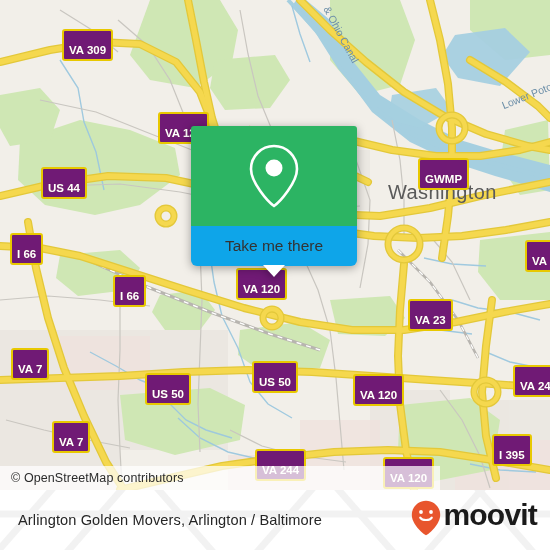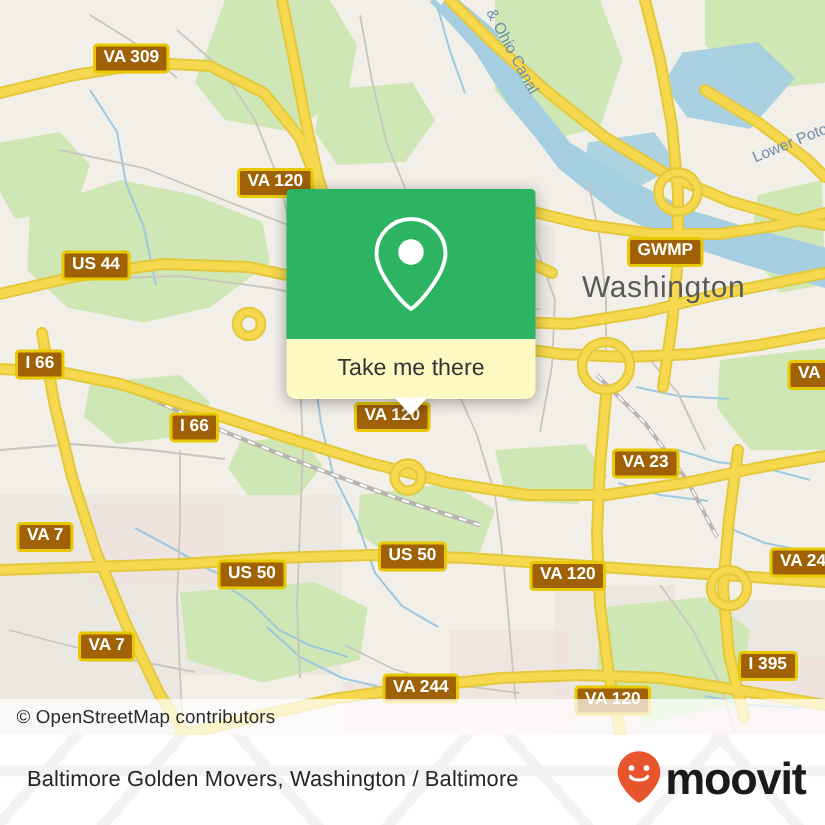--- a/index.html
+++ b/index.html
@@ -133,13 +133,13 @@
   
   .shield {
     position: absolute;
-    background: #a16207;
+    background: #701a75;
     border: 2px solid #e8c800;
     border-radius: 3px;
     color: #ffffff;
     font-size: 11.5px;
     font-weight: bold;
-    padding: 1px 5px 2px 5px;
+    padding: 13px 5px 2px 5px;
     white-space: nowrap;
     text-shadow: 0 0 1px rgba(120,100,0,0.35);
     box-sizing: border-box;

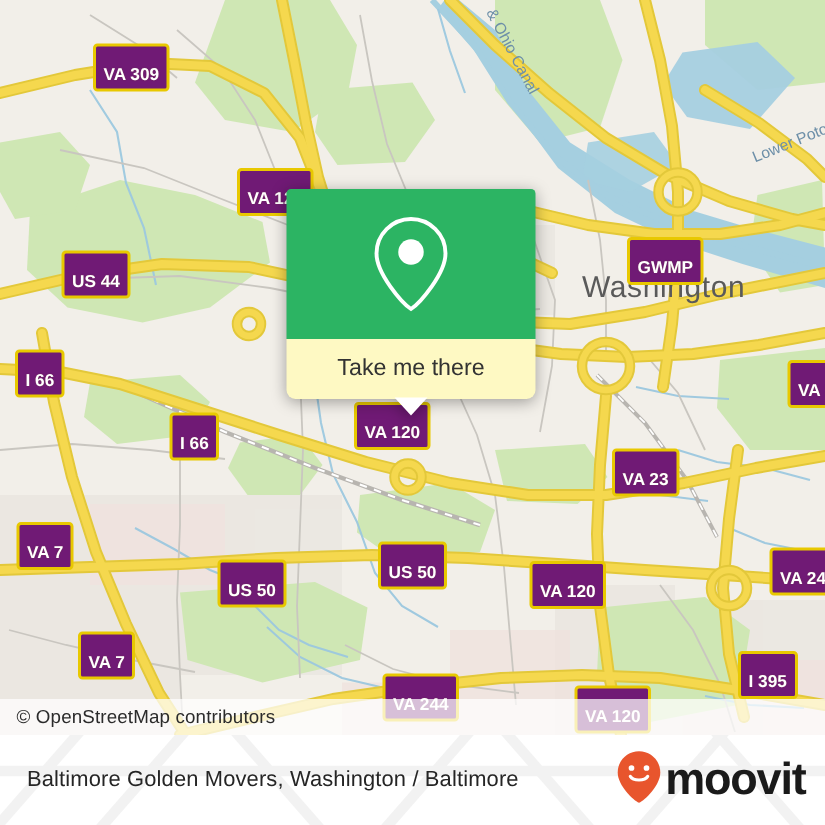--- a/index.html
+++ b/index.html
@@ -65,7 +65,7 @@
     justify-content: center;
   }
   #popup-body {
-    background: #fef9c3;
+    background: #0ea5e9;
     height: 40px;
     border-radius: 0 0 6px 6px;
     display: flex;

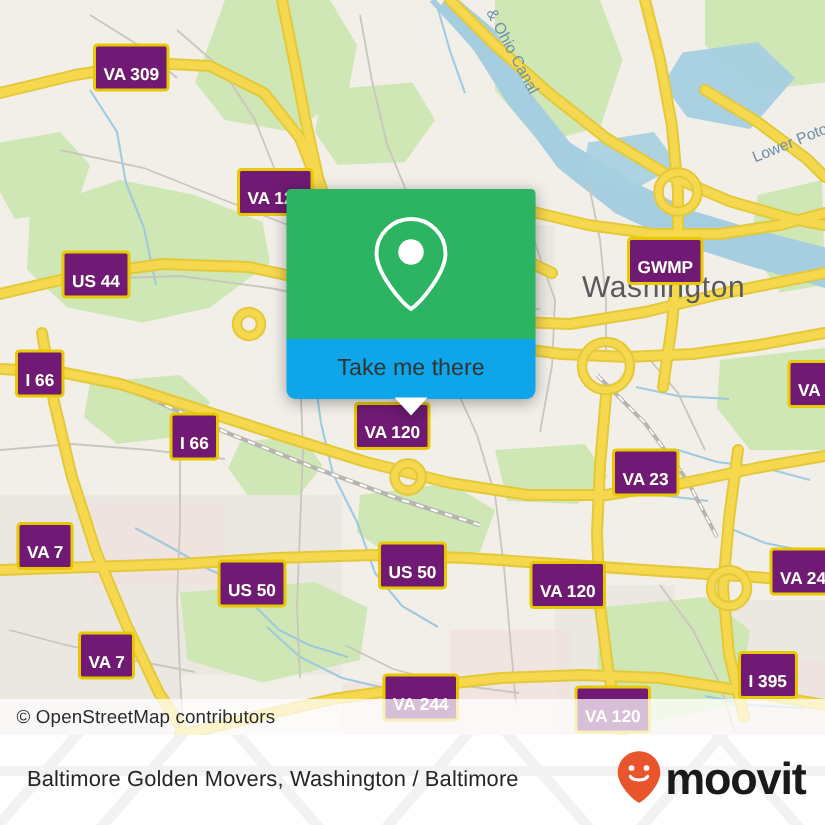--- a/index.html
+++ b/index.html
@@ -34,7 +34,7 @@
     position: absolute;
     left: 0;
     top: 466px;
-    width: 550px;
+    width: 440px;
     height: 24px;
     background: rgba(255,255,255,0.72);
     display: flex;

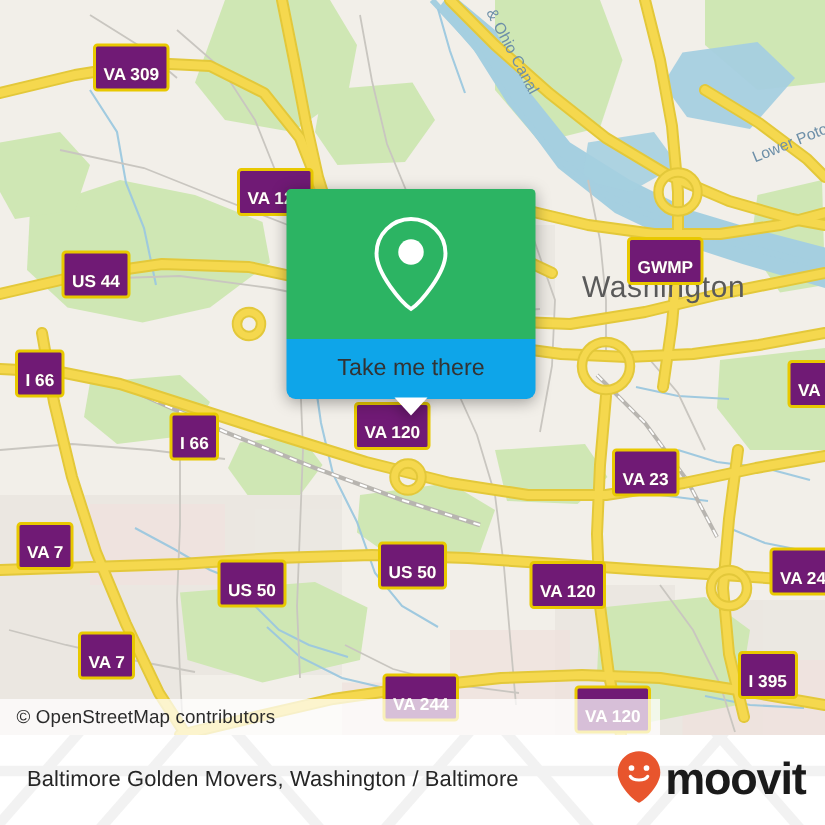--- a/index.html
+++ b/index.html
@@ -375,7 +375,7 @@
       </g>
     </svg>
 
-    <div id="caption">Baltimore Golden Movers, Washington / Baltimore</div>
+    <div id="caption">Arlington Golden Movers, Arlington / Baltimore</div>
 
     <div id="logo">
       <span>

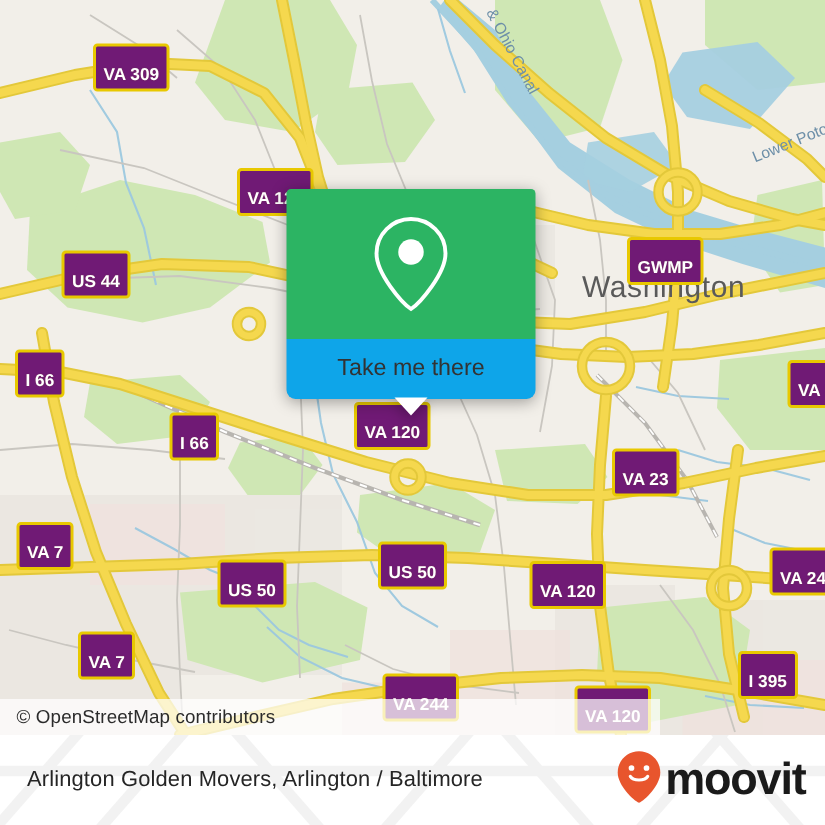--- a/index.html
+++ b/index.html
@@ -118,7 +118,7 @@
   #logo {
     position: relative;
     display: flex;
-    align-items: center;
+    align-items: flex-start;
     gap: 2px;
     z-index: 2;
   }

